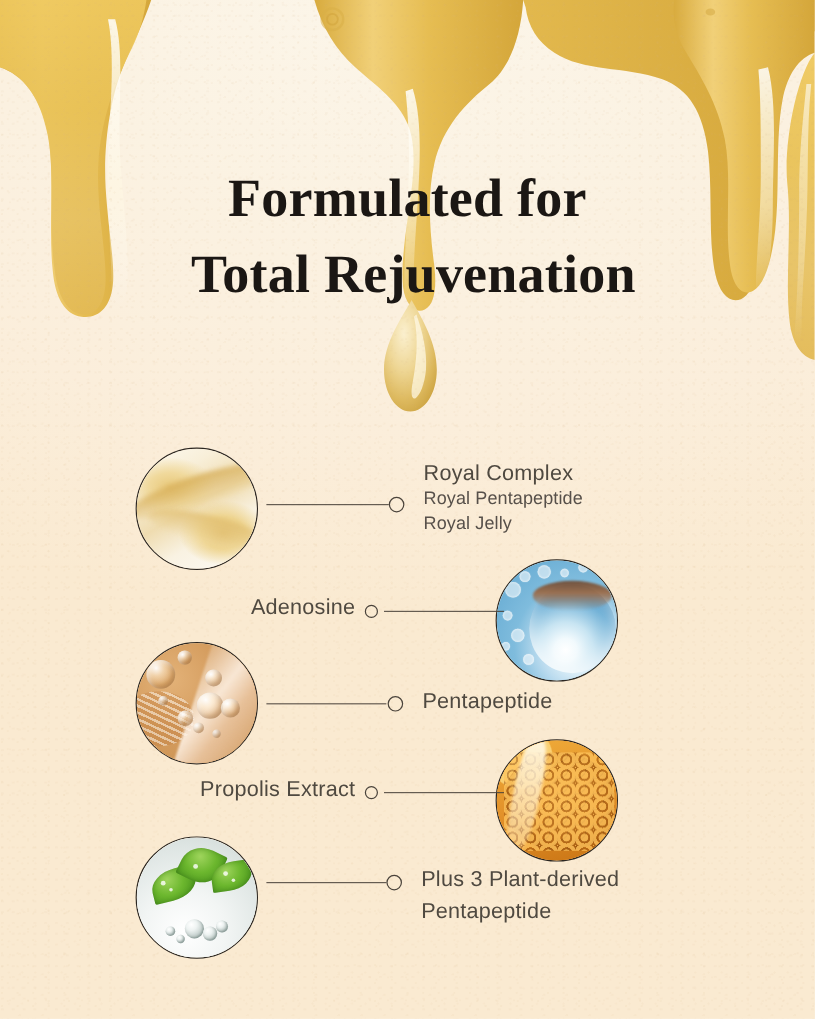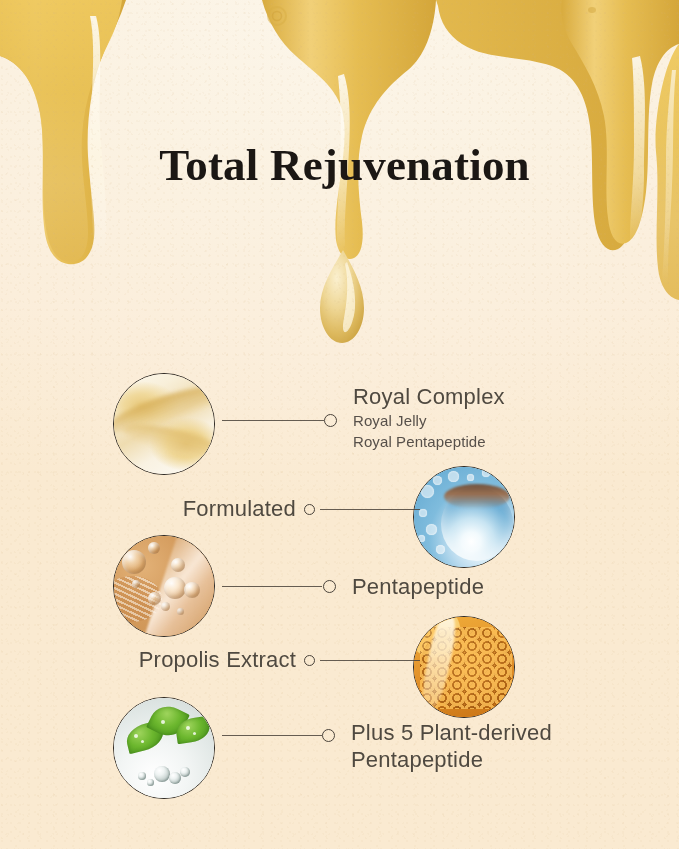--- a/index.html
+++ b/index.html
@@ -341,6 +341,7 @@
   <div id="grain"></div>
 
   <h1 class="heading">
+    <span>Formulated for</span>
     <span class="l2">Total Rejuvenation</span>
   </h1>
 

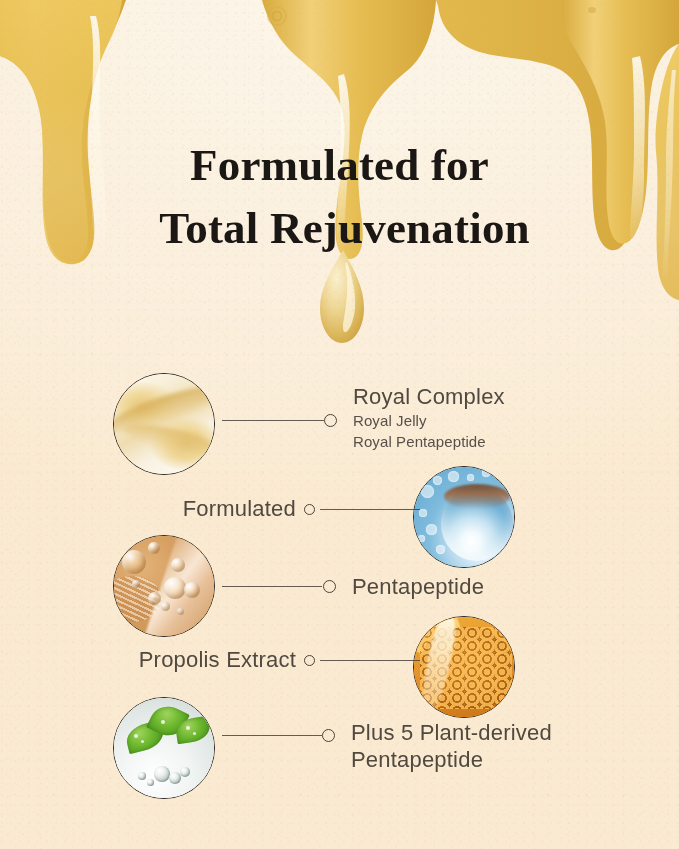--- a/index.html
+++ b/index.html
@@ -71,7 +71,7 @@
 
   .labels{ position:absolute; }
   .lbl-main{
-    font-size:22px;
+    font-size:18px;
     color:#4f4940;
     letter-spacing:.2px;
     white-space:nowrap;

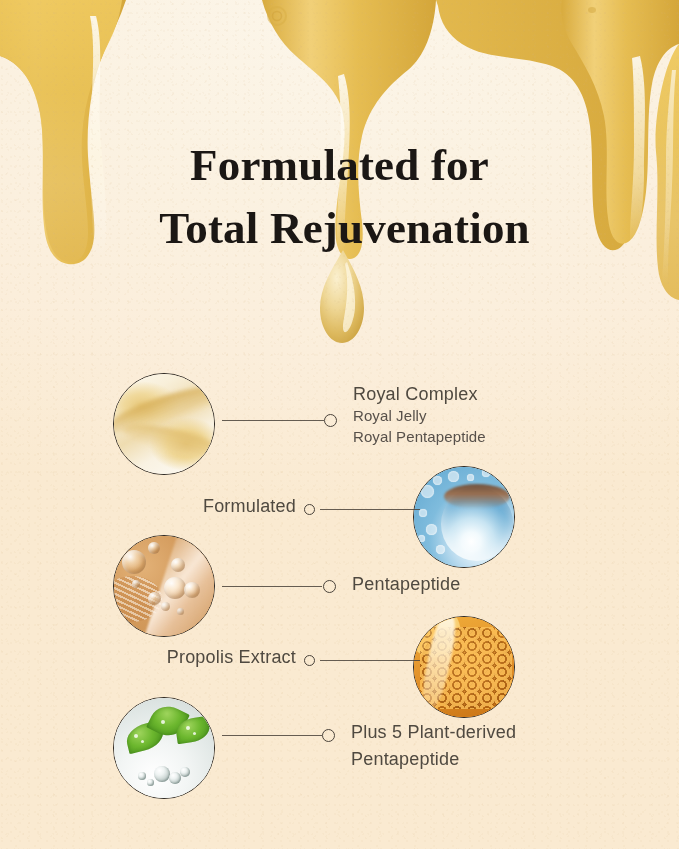--- a/index.html
+++ b/index.html
@@ -355,8 +355,8 @@
       <div class="dot" style="left:324px; top:414px;"></div>
       <div class="labels" style="left:353px; top:384px;">
         <div class="lbl-main">Royal Complex</div>
+        <div class="lbl-sub">Royal Pentapeptide</div>
         <div class="lbl-sub">Royal Jelly</div>
-        <div class="lbl-sub">Royal Pentapeptide</div>
       </div>
     </div>
 

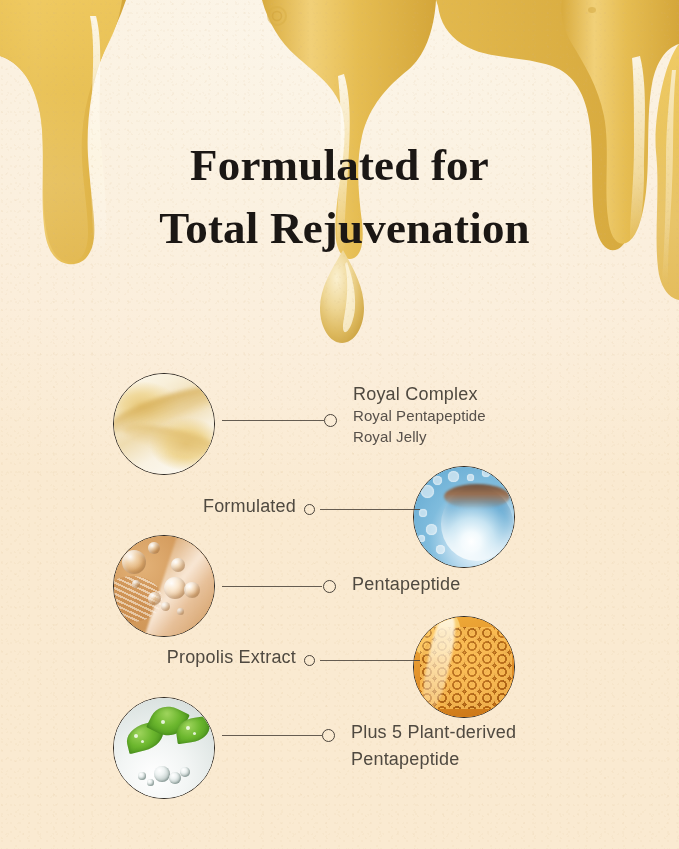--- a/index.html
+++ b/index.html
@@ -378,7 +378,7 @@
       <div class="connector" style="left:320px; top:509px; width:100px;"></div>
       <div class="dot small" style="left:304px; top:504px;"></div>
       <div class="labels right-align" style="left:80px; top:496px; width:216px;">
-        <div class="lbl-main">Formulated</div>
+        <div class="lbl-main">Adenosine</div>
       </div>
     </div>
 

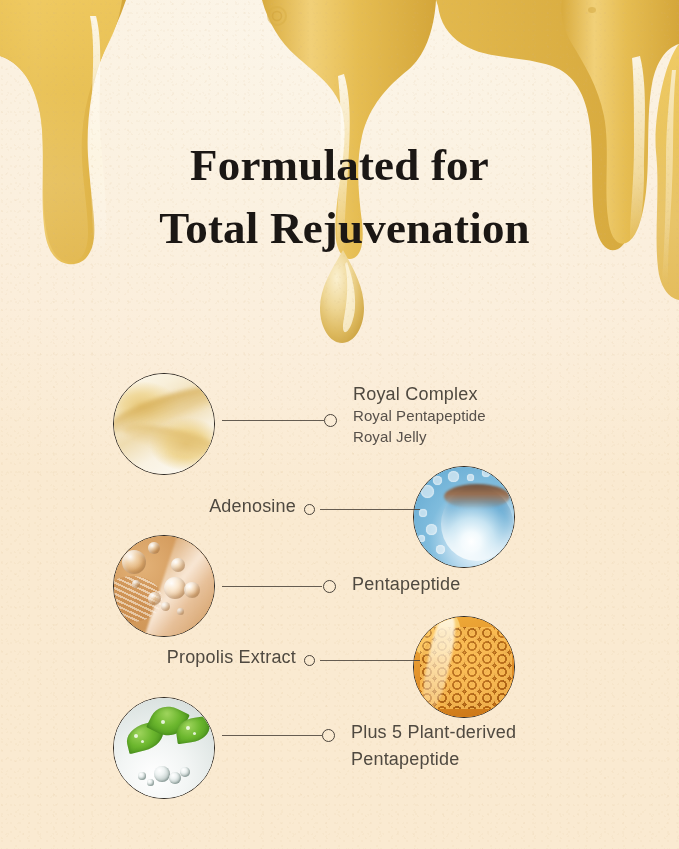--- a/index.html
+++ b/index.html
@@ -441,7 +441,7 @@
       <div class="connector" style="left:222px; top:735px; width:100px;"></div>
       <div class="dot" style="left:322px; top:729px;"></div>
       <div class="labels" style="left:351px; top:719px; width:240px;">
-        <div class="lbl-main two">Plus 5 Plant-derived</div>
+        <div class="lbl-main two">Plus 3 Plant-derived</div>
         <div class="lbl-main two">Pentapeptide</div>
       </div>
     </div>

